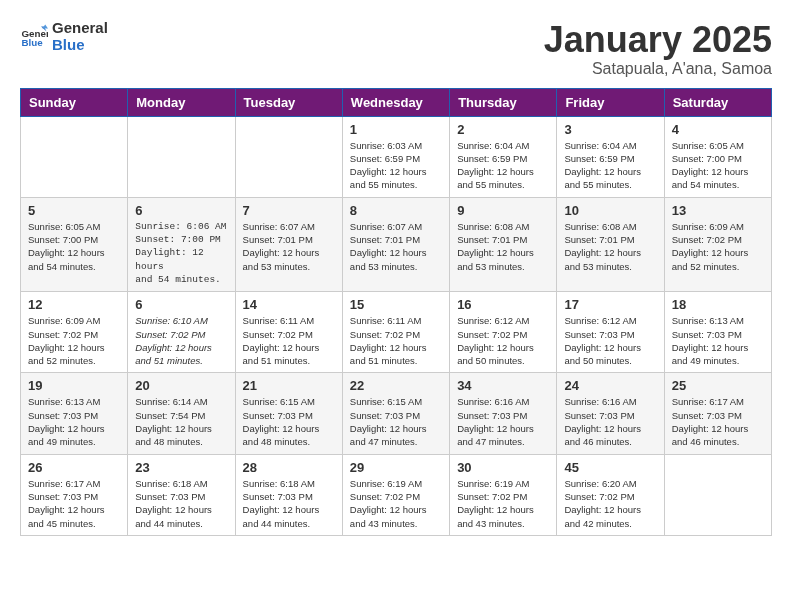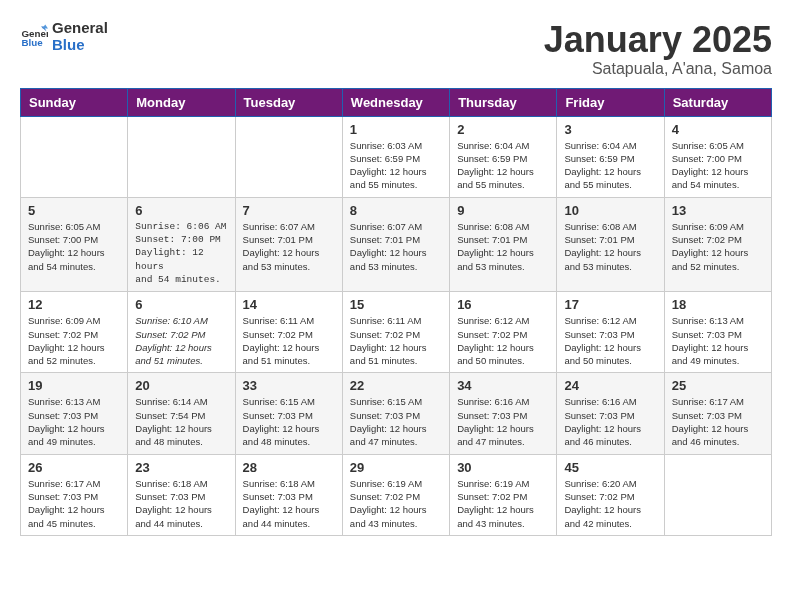--- a/index.html
+++ b/index.html
@@ -266,7 +266,7 @@
 and 48 minutes.</div>
         </td>
         <td>
-          <span class="day-num">33</span>
+          <span class="day-num">21</span>
           <div class="day-info" style="white-space: pre-line;">Sunrise: 6:15 AM
 Sunset: 7:03 PM
 Daylight: 12 hours

